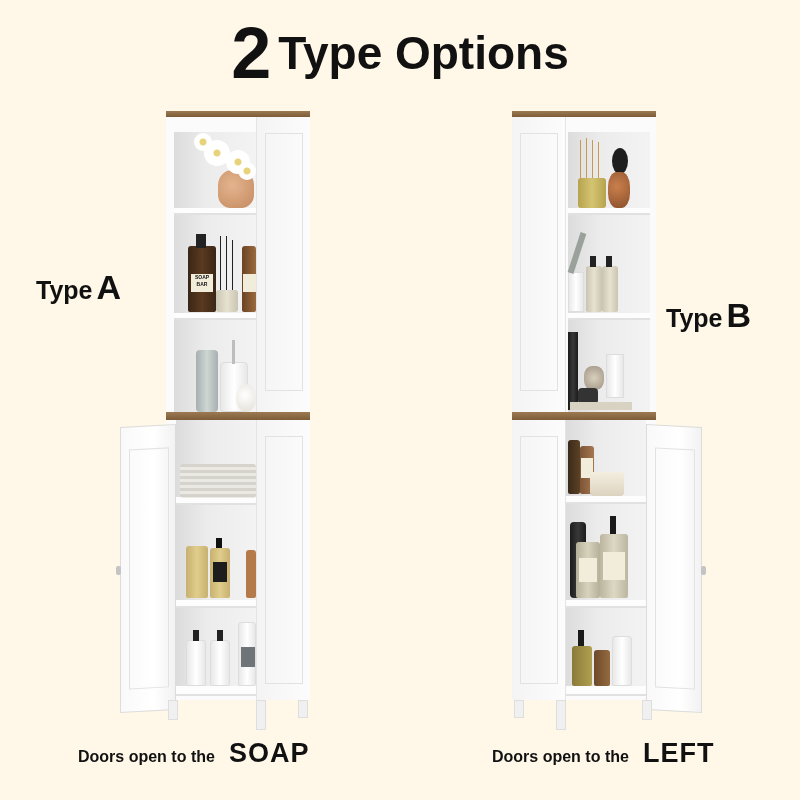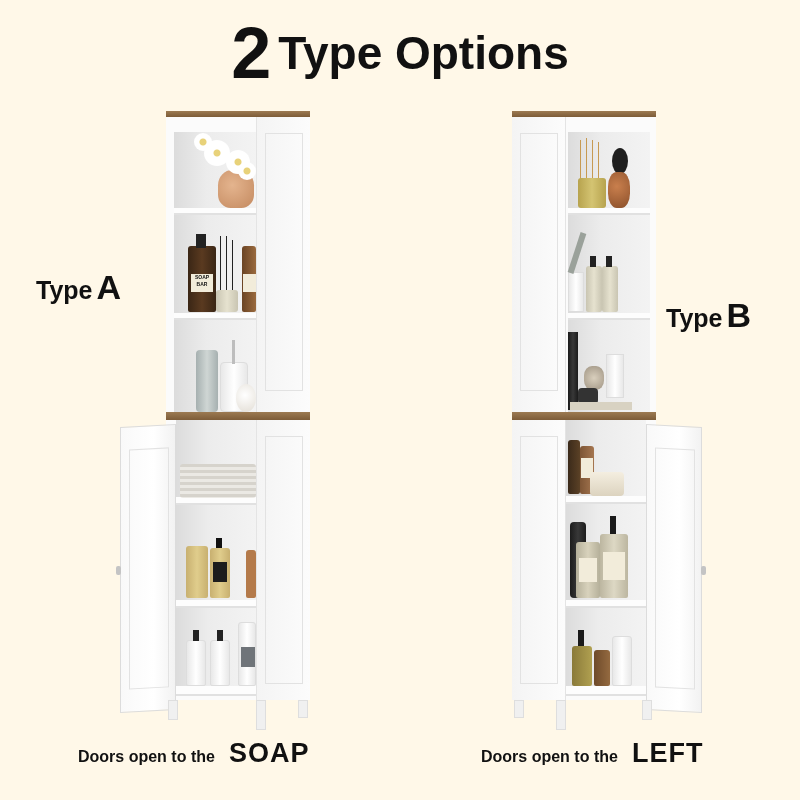--- a/index.html
+++ b/index.html
@@ -203,7 +203,7 @@
 <div class="abs caption" style="left:78px; top:738px;">
   <span class="d">Doors open to the</span><span class="dir">SOAP</span>
 </div>
-<div class="abs caption" style="left:481px; top:738px;">
+<div class="abs caption" style="left:492px; top:738px;">
   <span class="d">Doors open to the</span><span class="dir">LEFT</span>
 </div>
 

